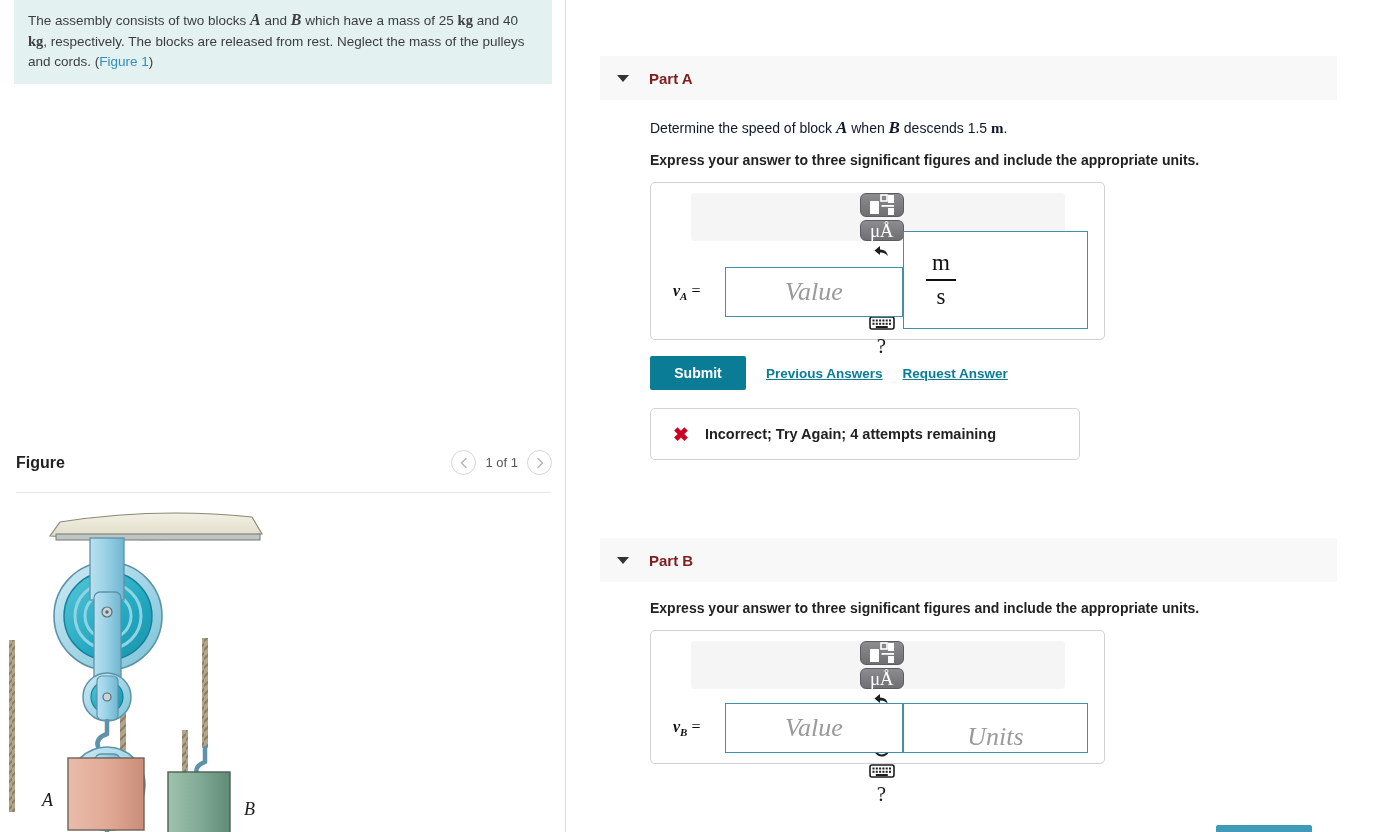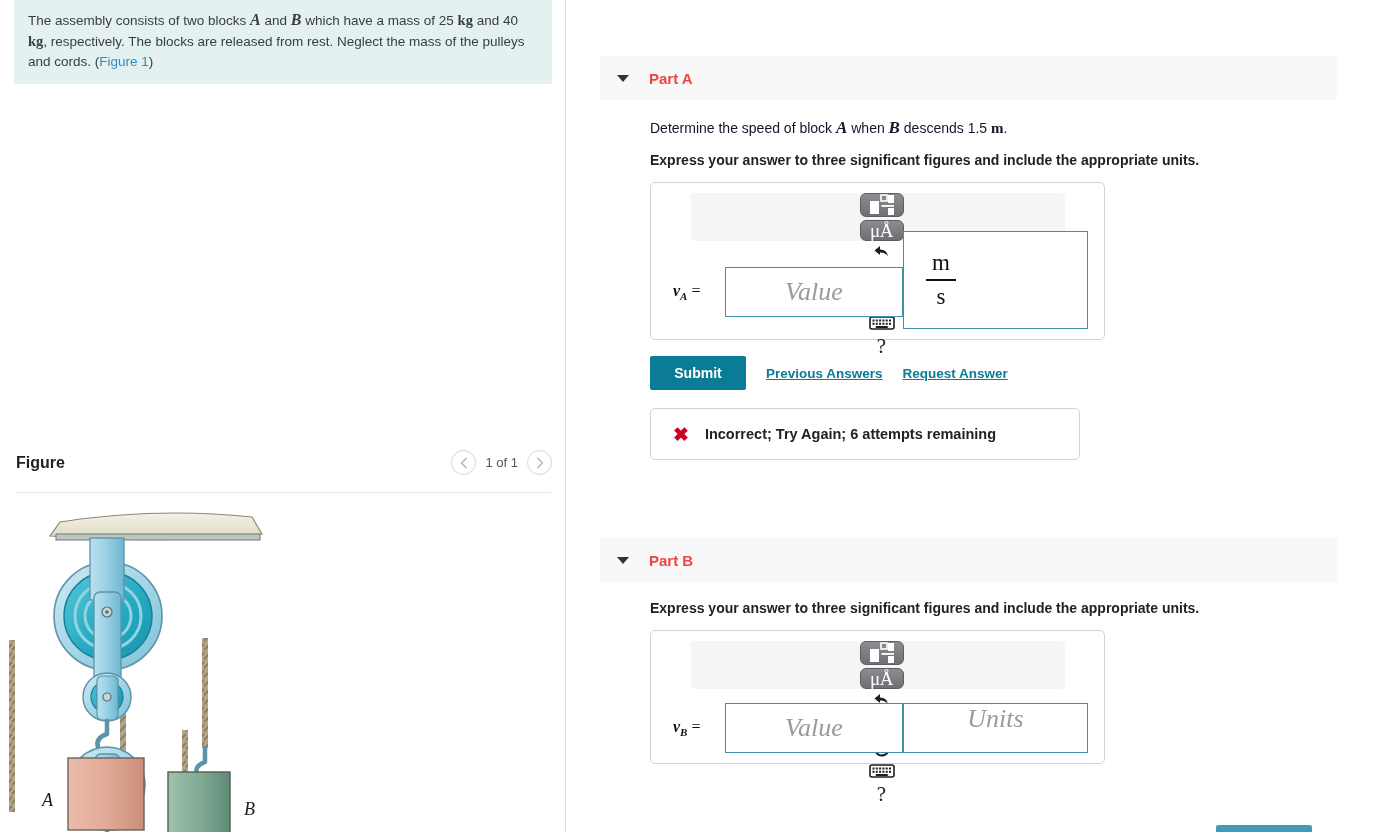--- a/index.html
+++ b/index.html
@@ -96,7 +96,7 @@
     border-top: 7px solid #333;
     cursor: pointer;
   }
-  .part-label { font-size: 15px; font-weight: bold; color: #ef4444; }
+  .part-label { font-size: 15px; font-weight: bold; color: #7f1d1d; }
 
   .part-body { margin-left: 84px; padding-top: 18px; }
   .q-line {

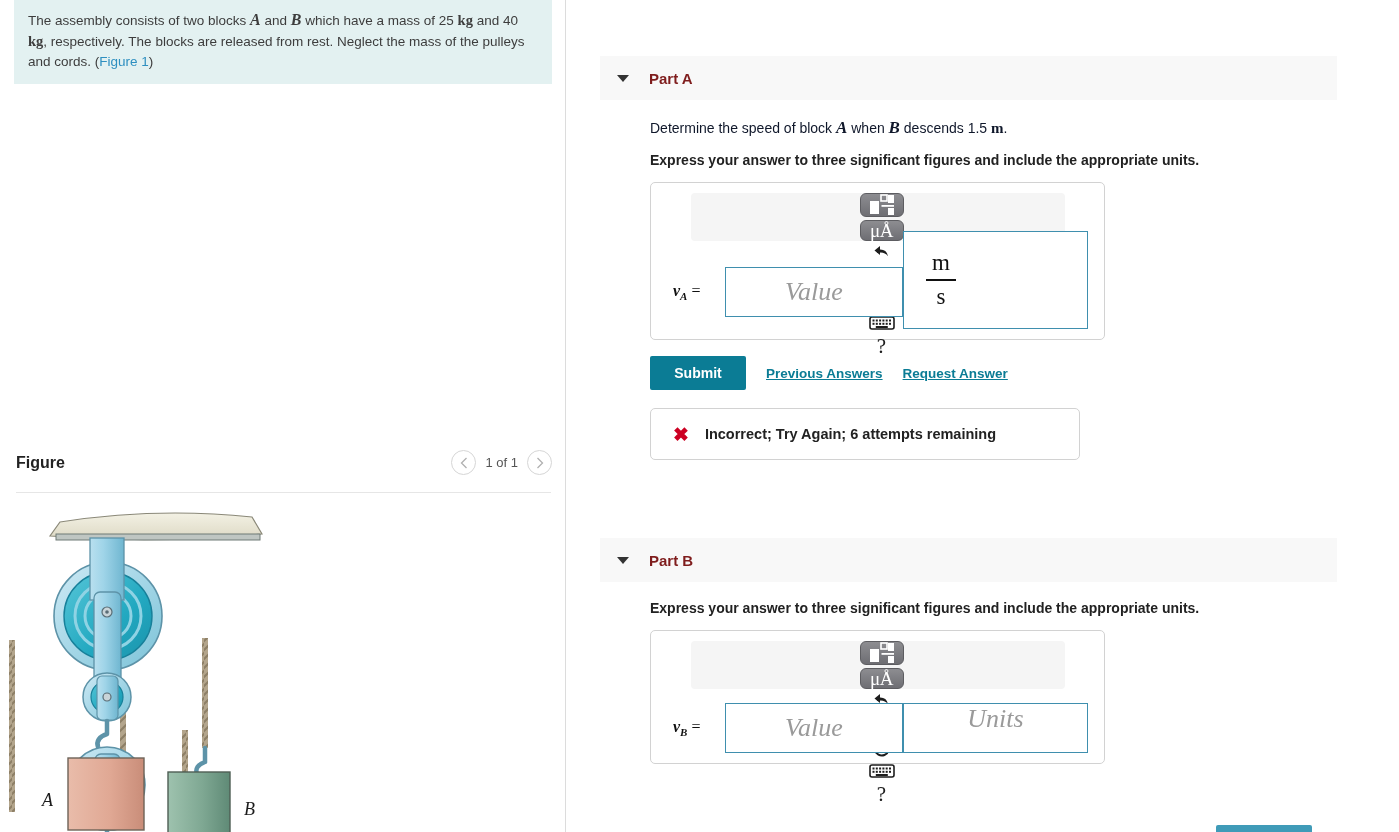--- a/index.html
+++ b/index.html
@@ -441,7 +441,7 @@
 
         <div class="feedback">
           <span class="xmark">✖</span>
-          <span class="fb-text">Incorrect; Try Again; 6 attempts remaining</span>
+          <span class="fb-text">Incorrect; Try Again; 4 attempts remaining</span>
         </div>
       </div>
     </div>

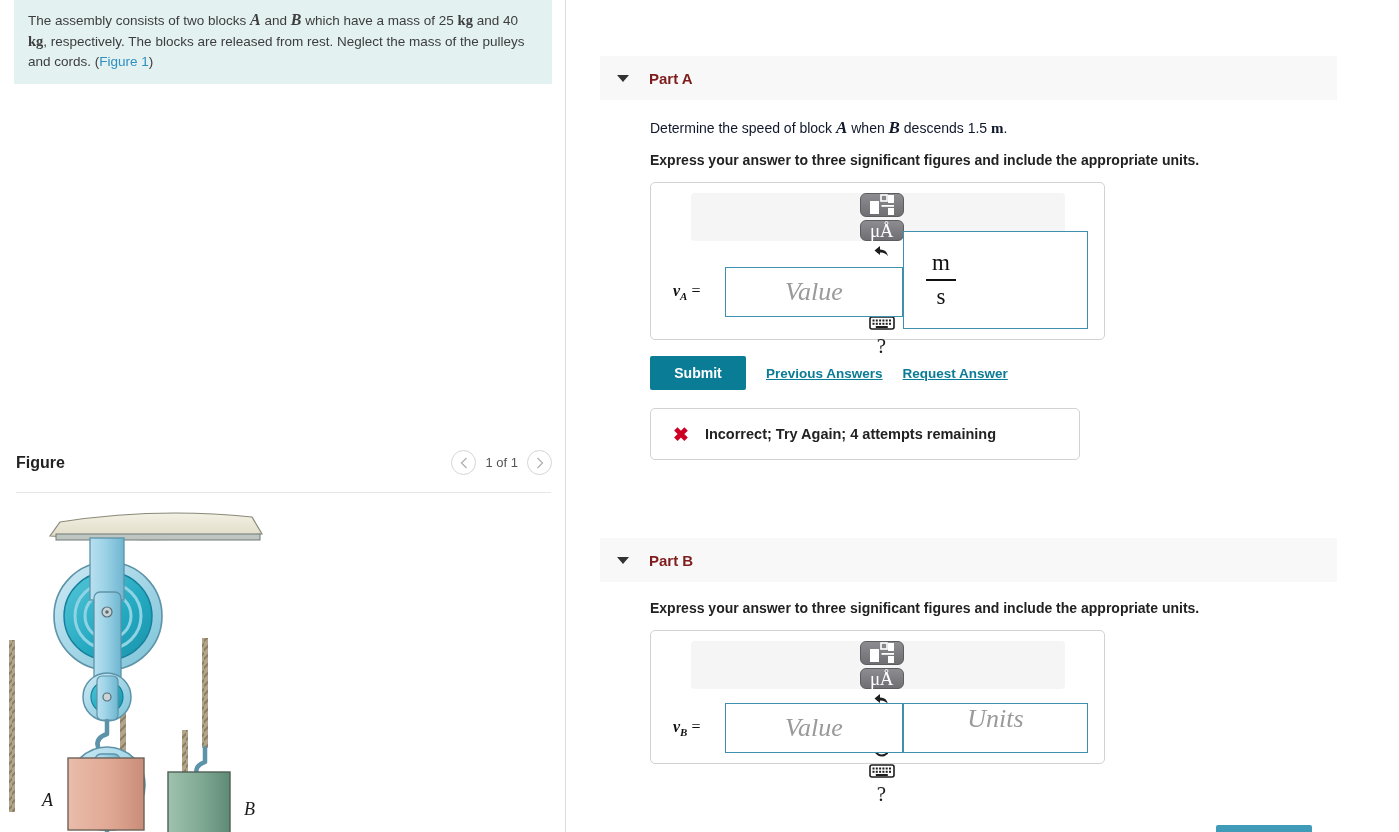--- a/index.html
+++ b/index.html
@@ -166,7 +166,7 @@
   .unit-field {
     width: 185px; height: 50px;
     border: 1px solid #3f8fae; background: #fff;
-    display: flex; align-items: flex-start; justify-content: center;
+    display: flex; align-items: flex-end; justify-content: center;
     cursor: text;
   }
   .frac-field {

